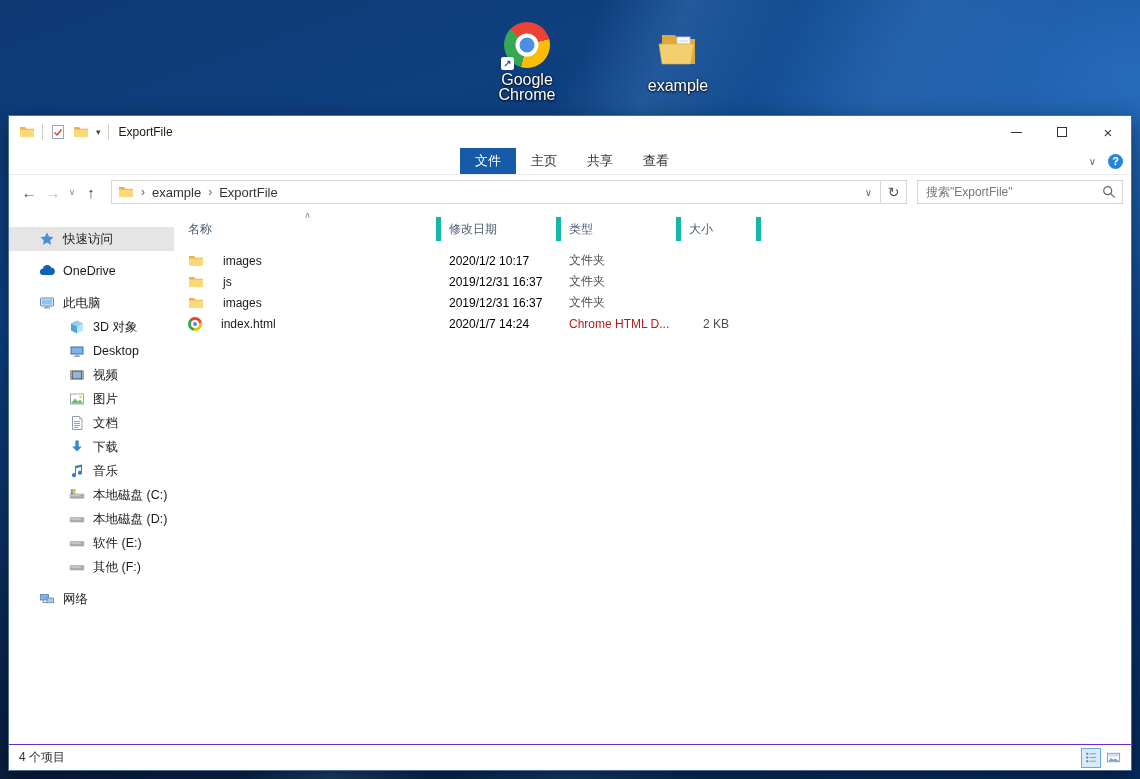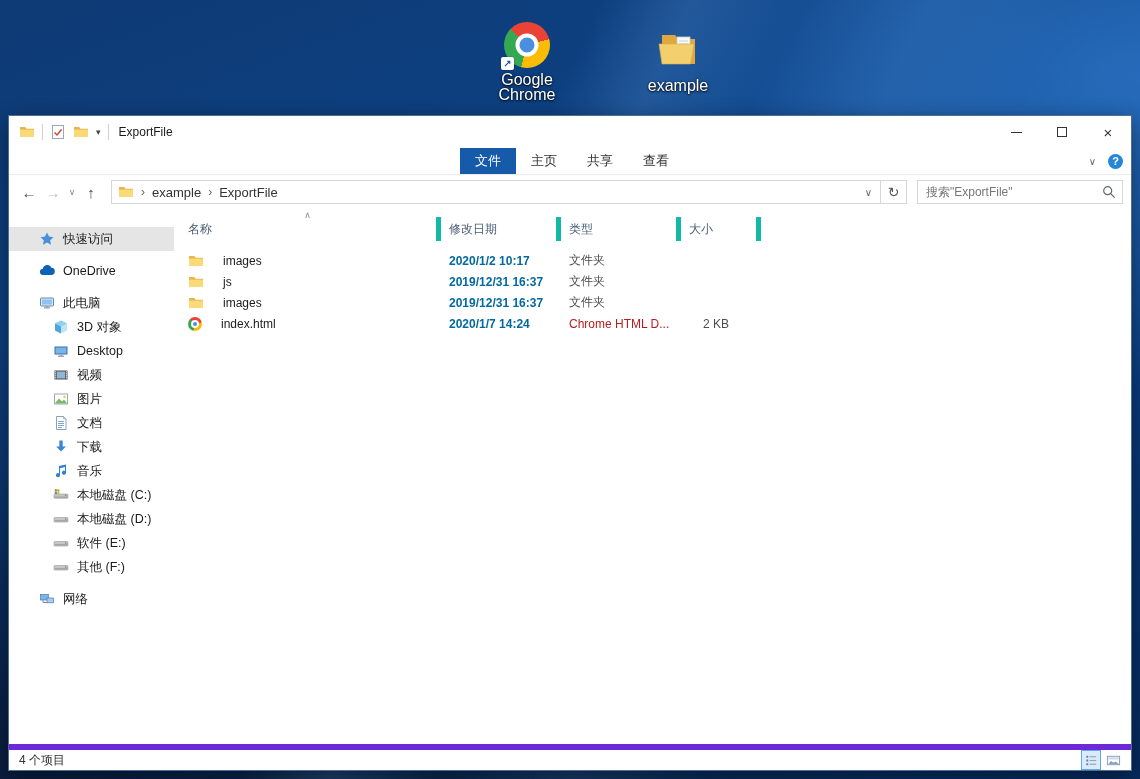--- a/index.html
+++ b/index.html
@@ -98,7 +98,7 @@
   .rows { margin-top:9px; }
   .file-row { display:flex; height:21px; align-items:center; font-size:12px; cursor:pointer; }
   .cell-name { display:flex; align-items:center; gap:19px; padding-left:14px; width:267px; color:#1b1b1b; }
-  .cell-date { width:120px; padding-left:8px; color:#0369a1;font-weight:bold; }
+  .cell-date { width:120px; padding-left:8px; color:#000000; }
   .cell-type { width:120px; padding-left:8px; color:#4d4d4d; }
   .cell-size { width:80px; padding-right:10px; text-align:center; color:#4d4d4d; }
   .cell-type.muted { color:#b91c1c; }

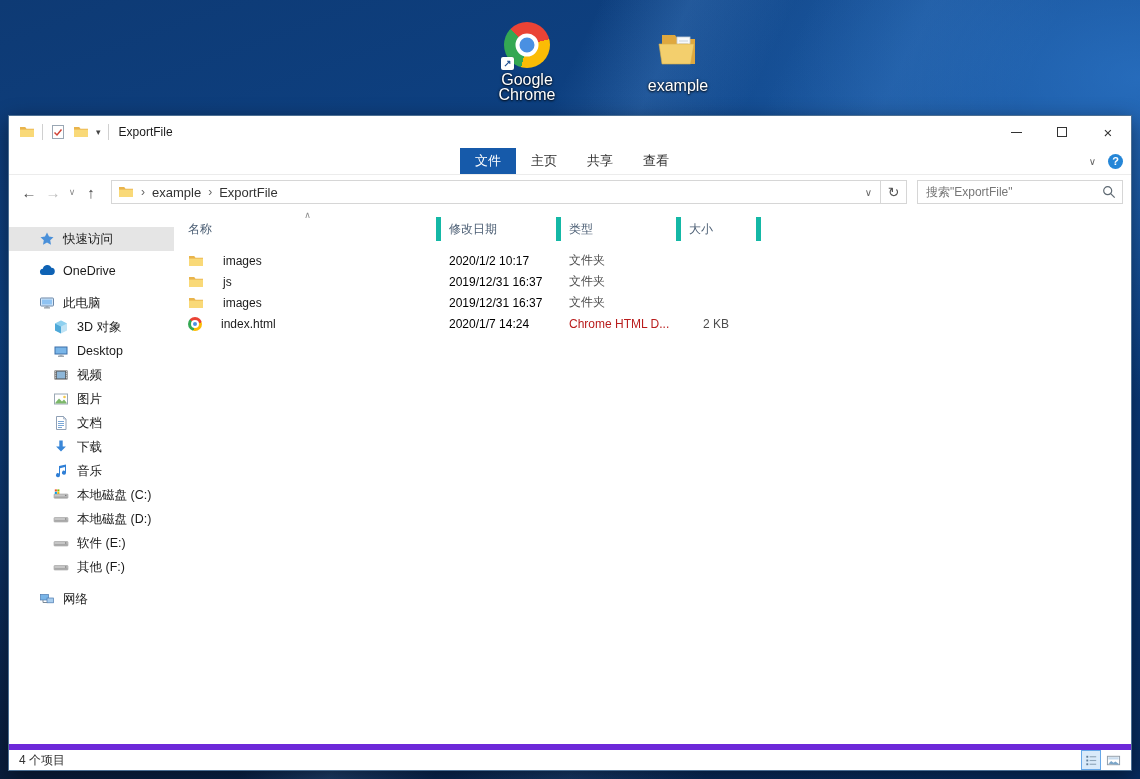--- a/index.html
+++ b/index.html
@@ -83,7 +83,7 @@
   .sidebar { position:absolute; left:0; top:0; width:165px; bottom:0; padding-top:18px; overflow:hidden; }
   .side-item { height:24px; display:flex; align-items:center; gap:8px; font-size:12.5px;
     color:#1a1a1a; cursor:pointer; padding-left:30px; }
-  .side-item.lvl1 { padding-left:44px; }
+  .side-item.lvl1 { padding-left:60px; }
   .side-item.selected { background:#e5e5e5; }
   .side-item.group-gap { margin-top:8px; }
   .icon16 { width:16px; height:16px; flex:0 0 16px; display:inline-flex; }

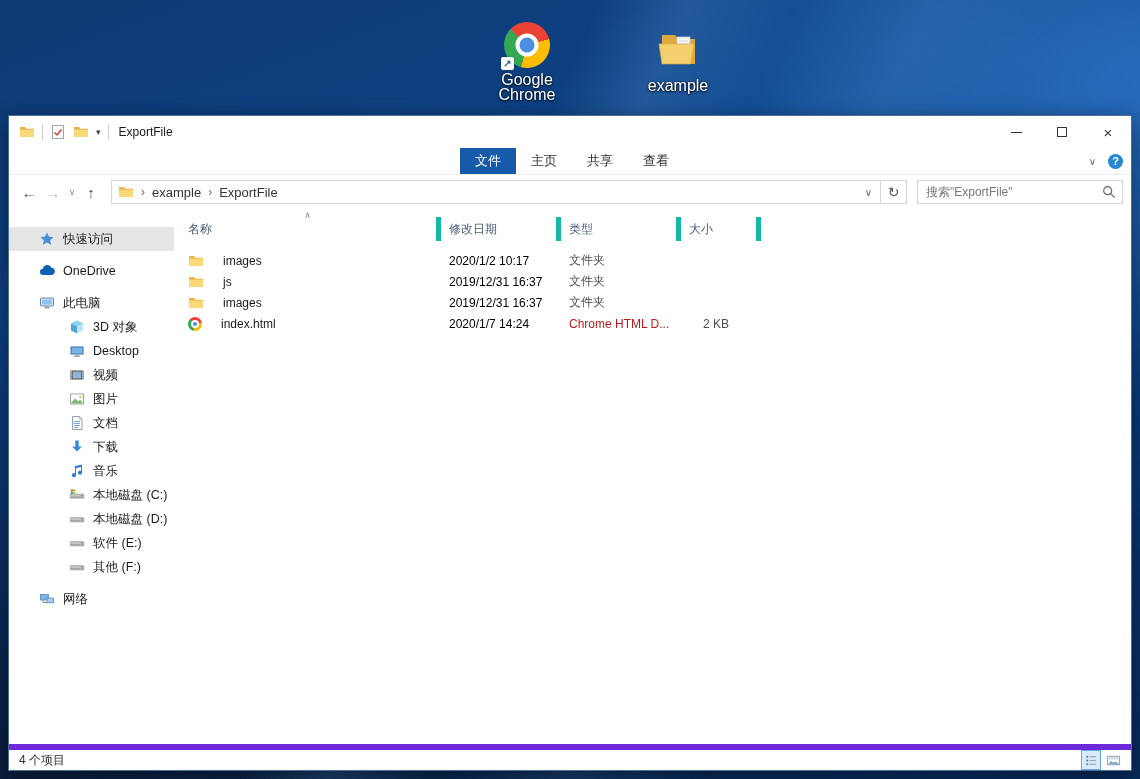--- a/index.html
+++ b/index.html
@@ -105,7 +105,7 @@
 
   
   .statusbar { position:absolute; left:0; right:0; bottom:0; height:26px; background:#fff;
-    border-top:6px solid #6d28d9; display:flex; align-items:center; }
+    border-top:1px solid #6d28d9; display:flex; align-items:center; }
   .status-text { font-size:12px; color:#333; padding-left:10px; }
   .view-btns { margin-left:auto; display:flex; gap:2px; padding-right:8px; }
   .view-btn { width:20px; height:20px; display:flex; align-items:center; justify-content:center;

